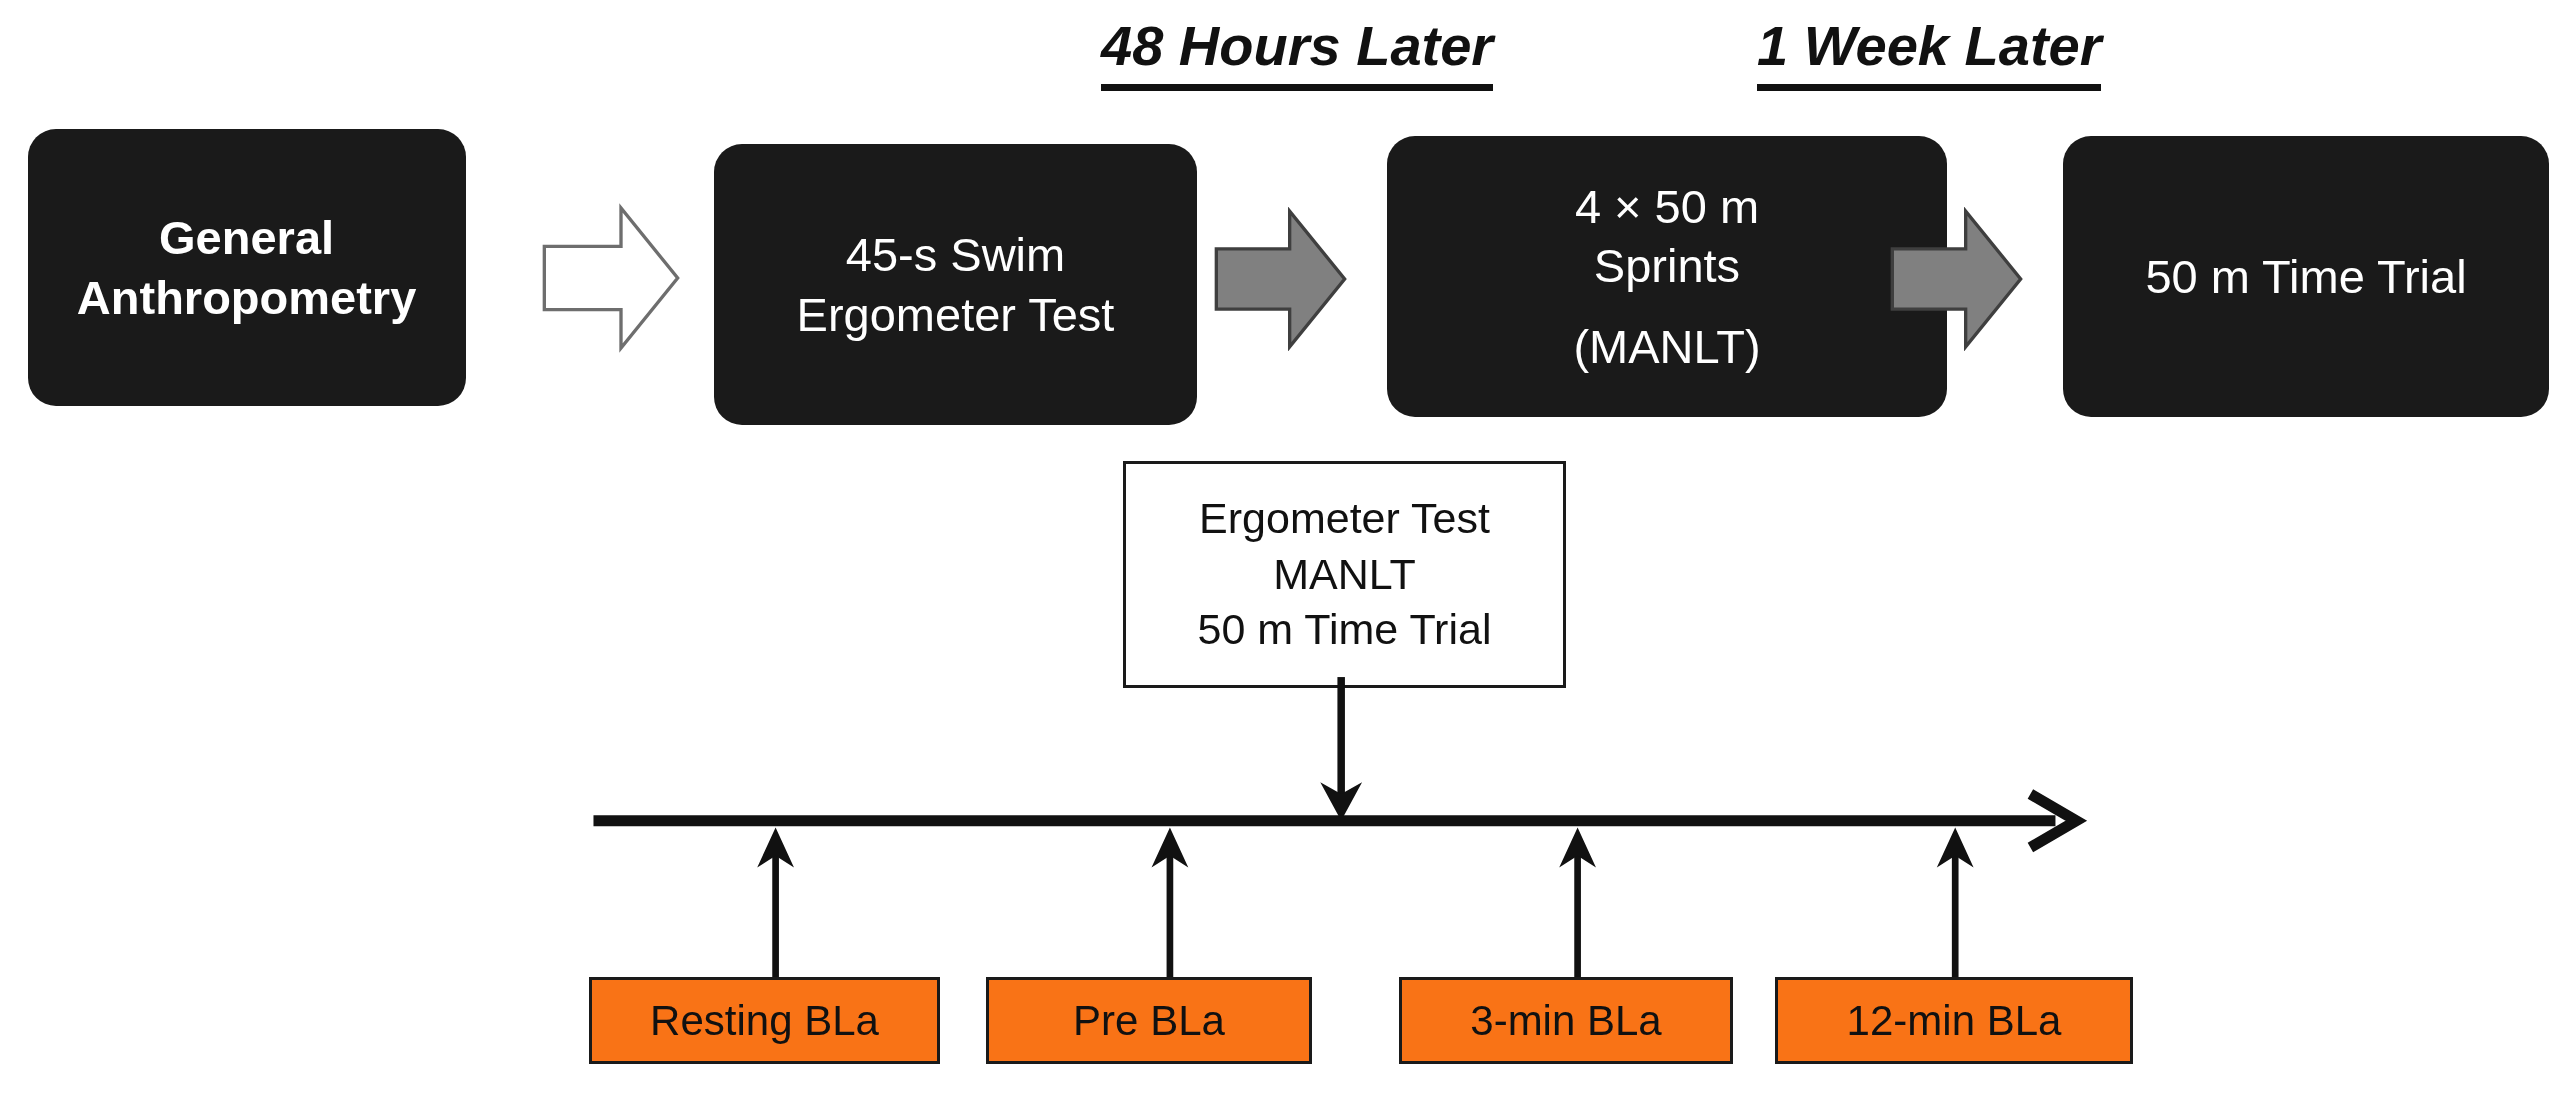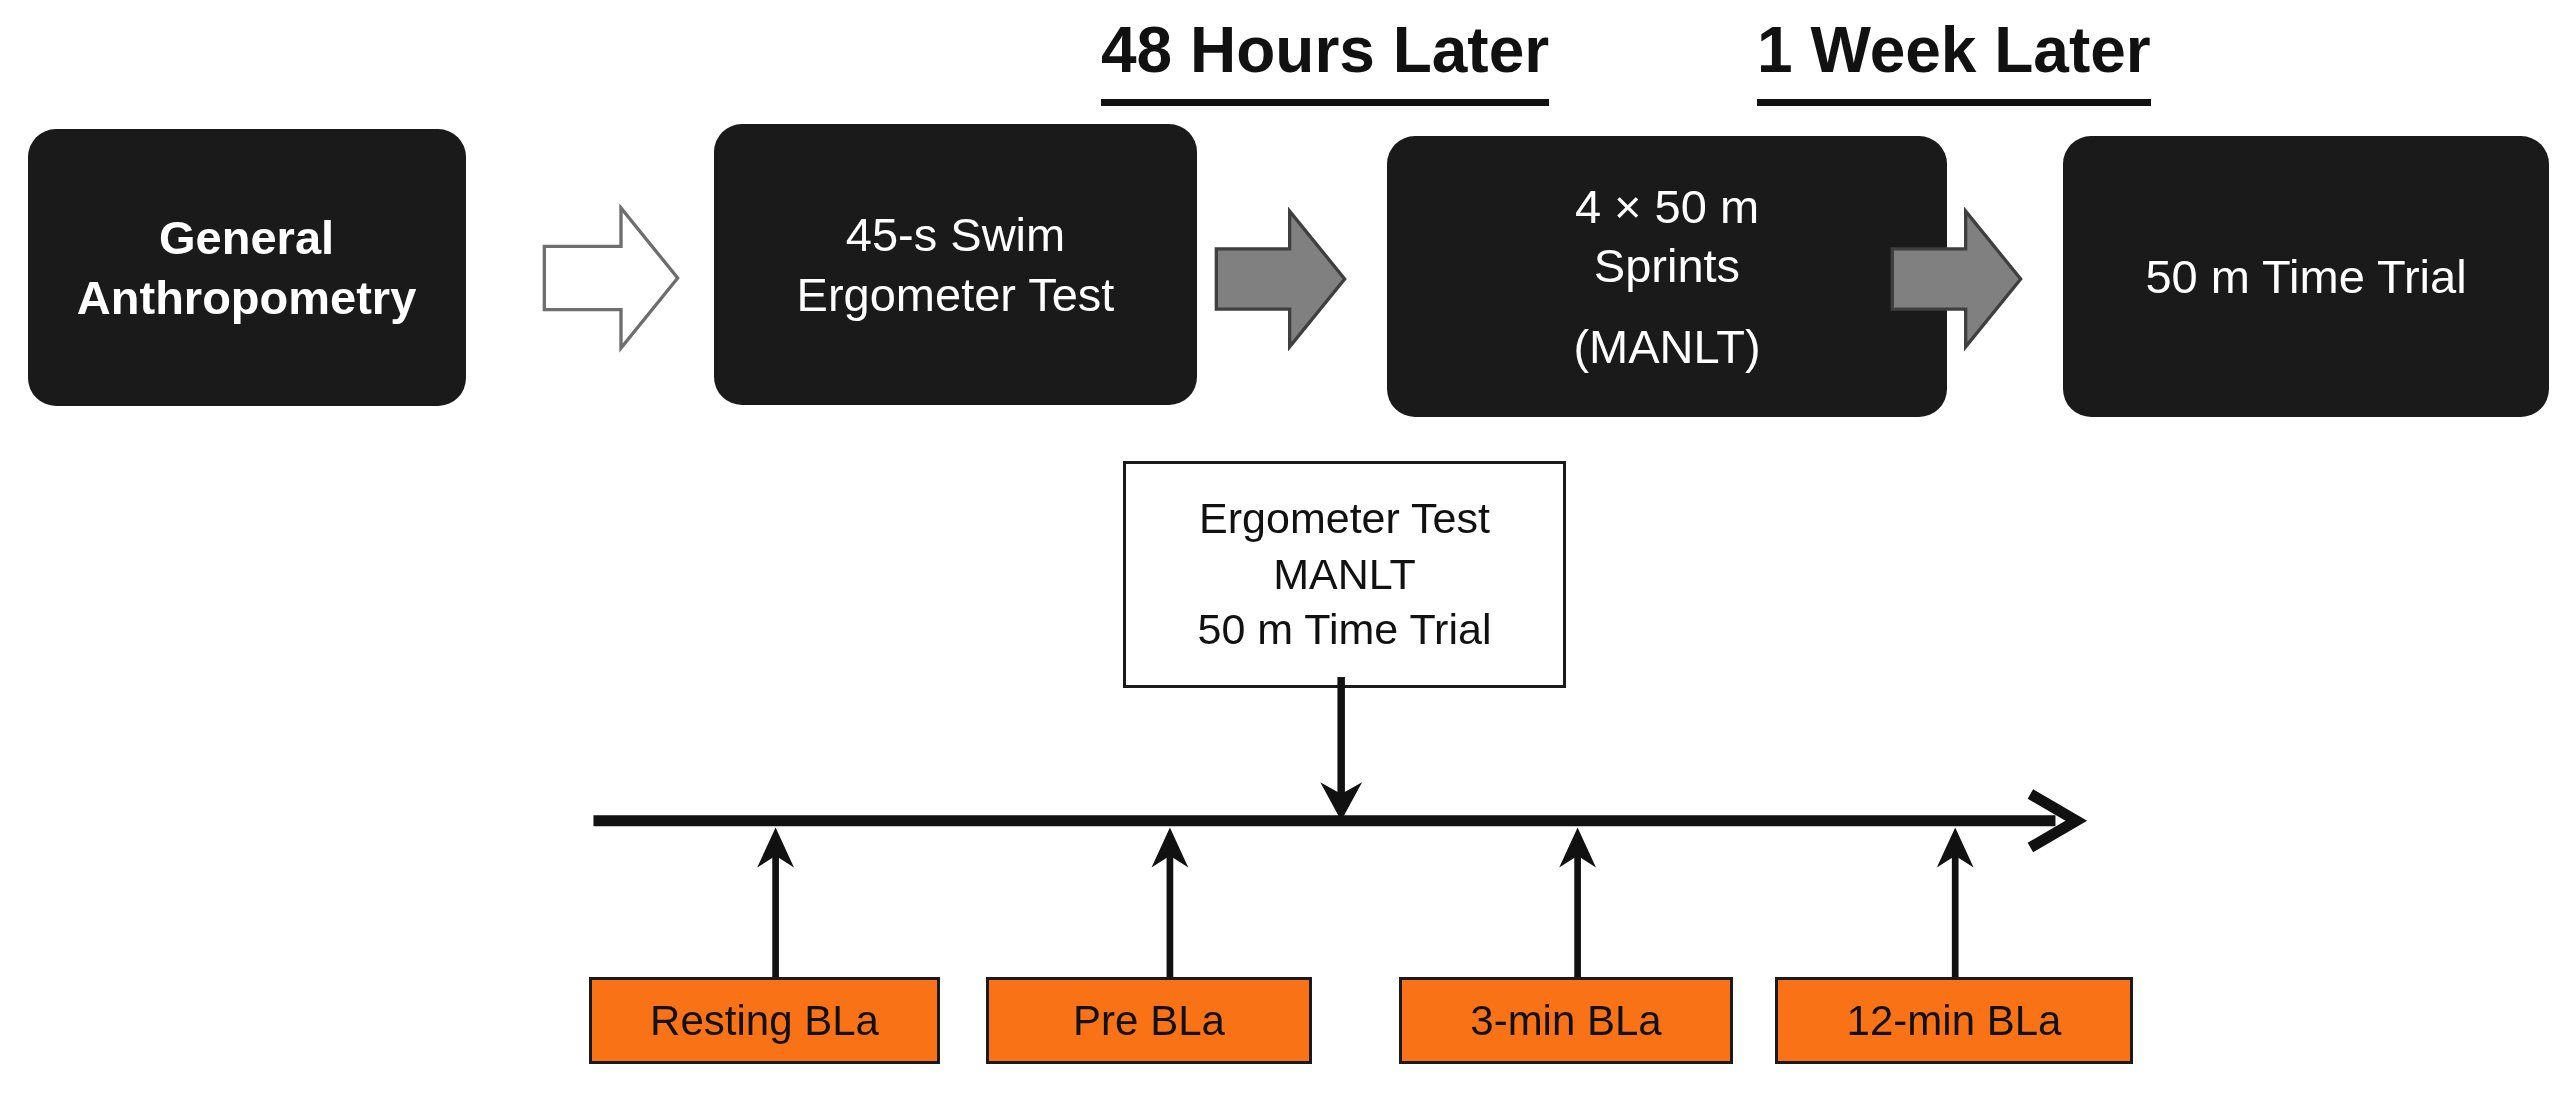--- a/index.html
+++ b/index.html
@@ -27,12 +27,13 @@
   .phase-label {
     position: absolute;
     font-weight: bold;
-    font-size: 64px;
+    font-size: 56px;
     line-height: 1;
     color: #111111;
     white-space: nowrap;
     border-bottom: 7.5px solid #111111;
-    padding-bottom: 17px;
+    padding-bottom: 10px;
+    font-style: italic;
   }
   #phase-48h { left: 1101px; top: 18.4px; }
   #phase-1wk { left: 1757px; top: 18.4px; }

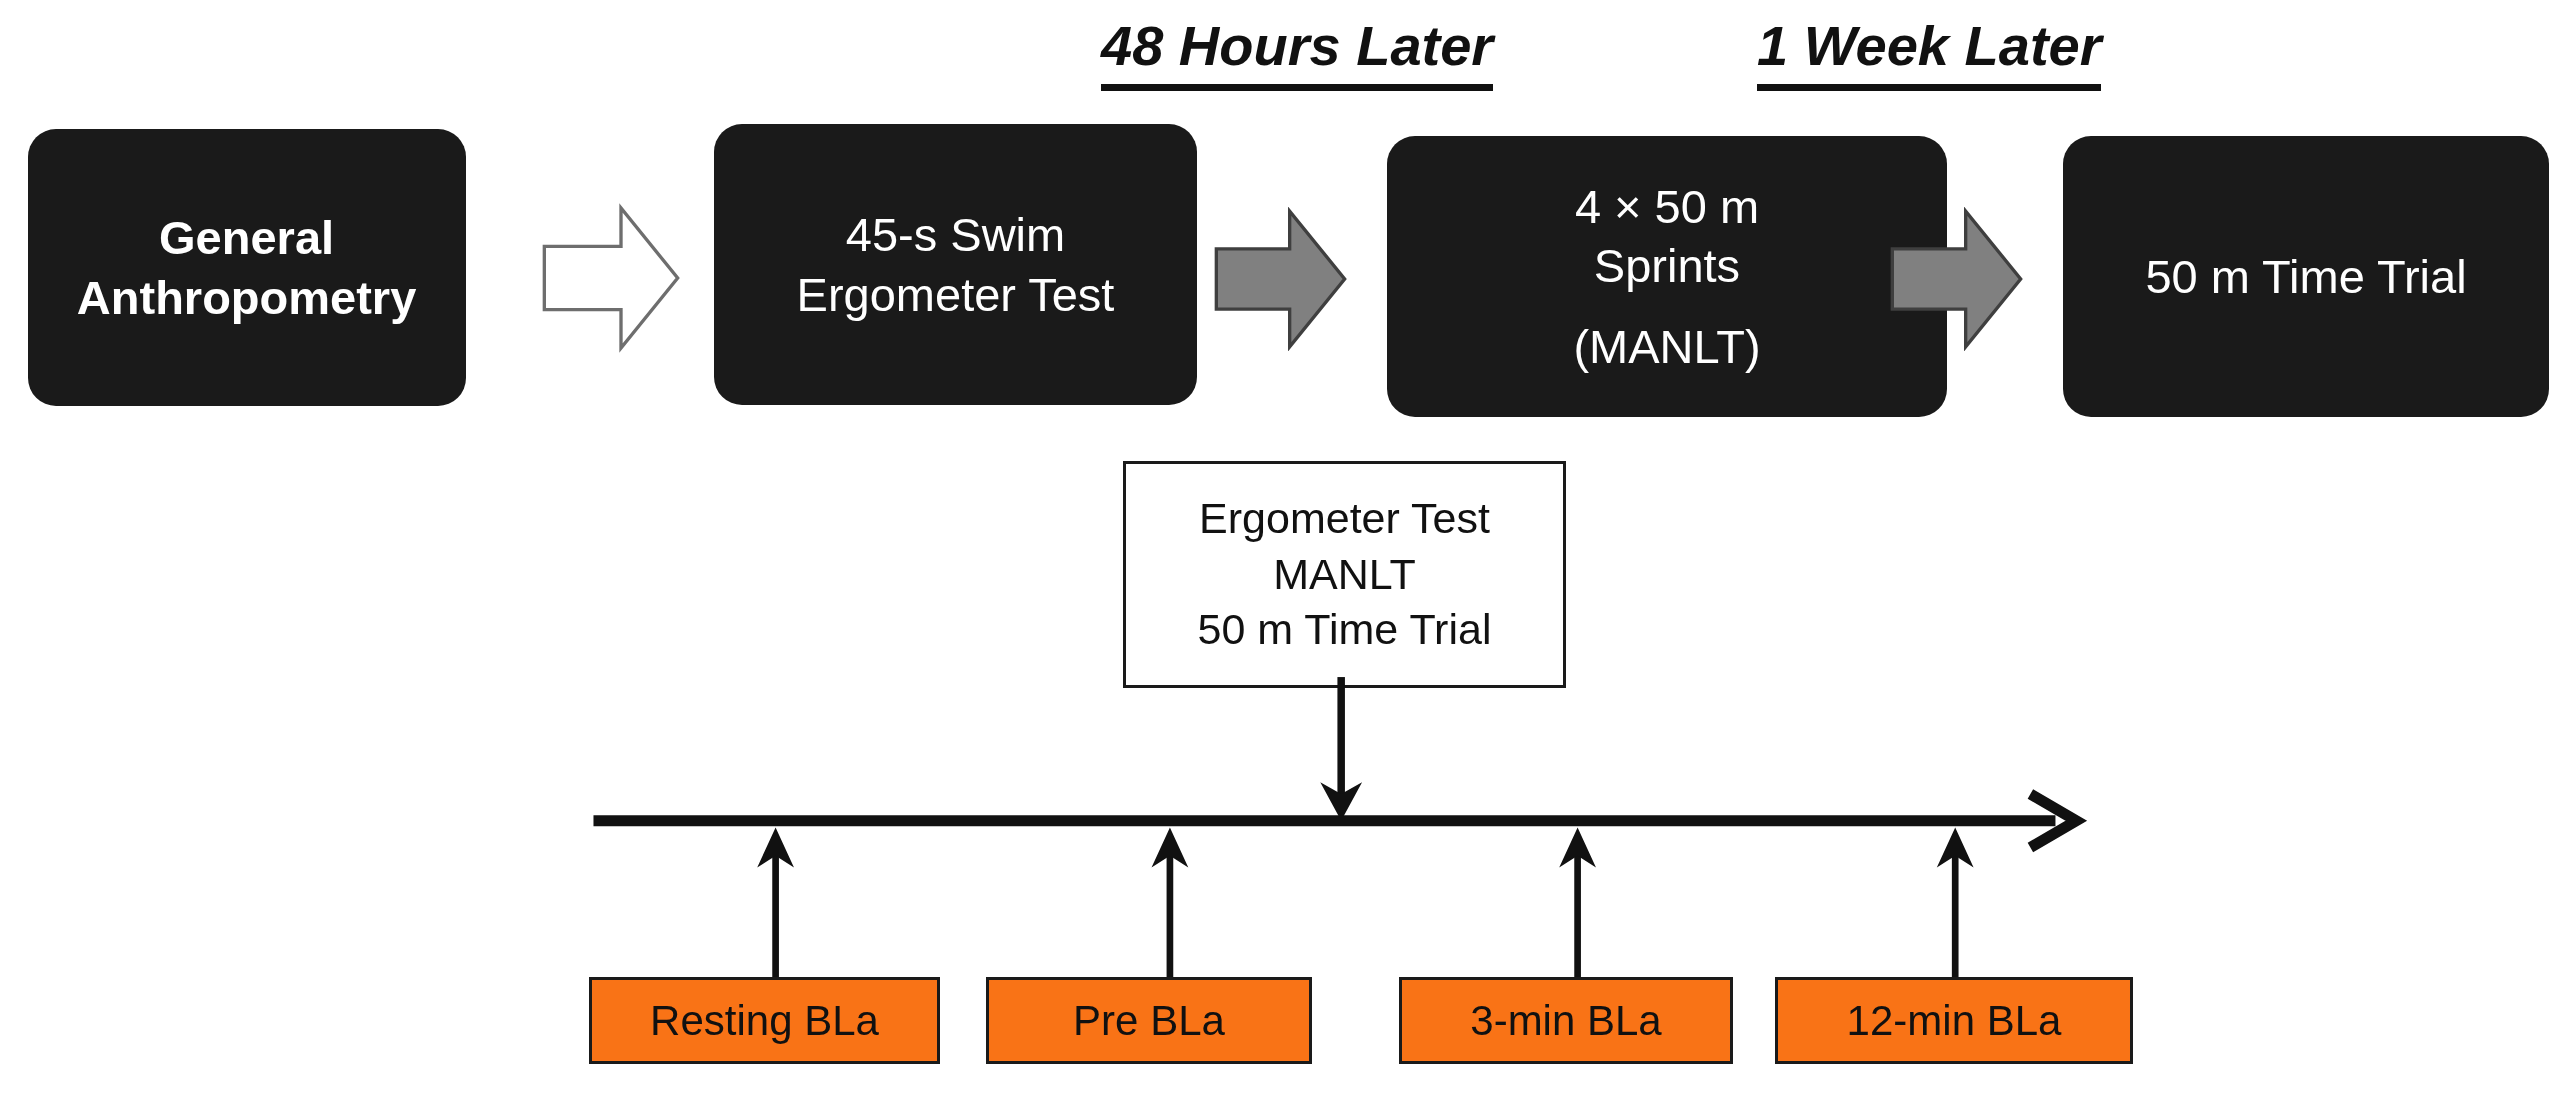--- a/index.html
+++ b/index.html
@@ -58,7 +58,7 @@
   .stage-box .gap-above { margin-top: 22px; }
 
   #box-anthropometry { left: 27.6px;   top: 129px; width: 438px;  height: 277px; }
-  #box-ergometer     { left: 714px;  top: 124px; width: 483px;  height: 281px; }
+  #box-ergometer     { left: 714px;  top: 144px; width: 483px;  height: 281px; }
   #box-sprints       { left: 1387px; top: 136px; width: 560px;  height: 281px; }
   #box-timetrial     { left: 2063px; top: 136px; width: 486px;  height: 281px; }
 

